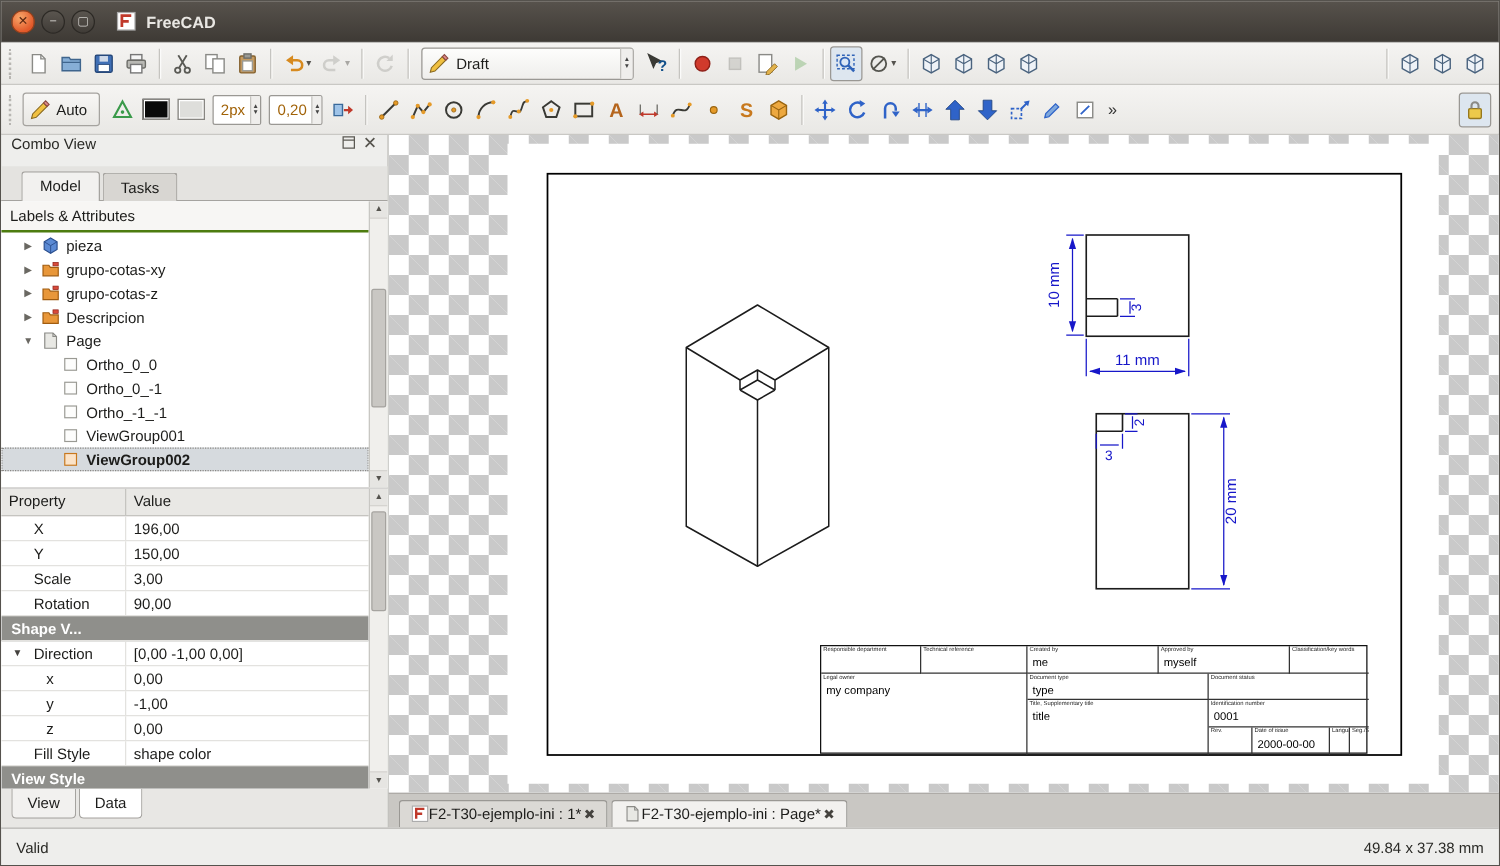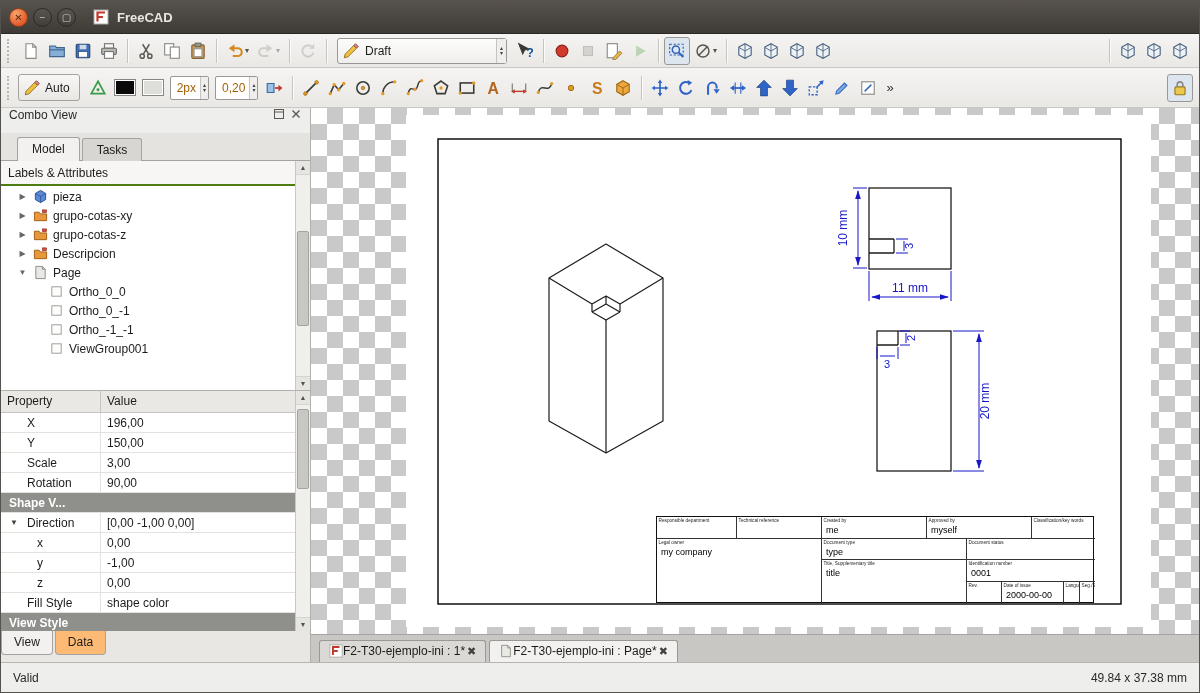--- a/index.html
+++ b/index.html
@@ -671,6 +671,14 @@
                 </svg>
               </span>
               <span>ViewGroup001</span>
+            </div>
+            <div class="trow child sel">
+              <span class="ticon">
+                <svg viewBox="0 0 16 16" width="15" height="15">
+                  <rect x="3" y="3" width="10" height="10" fill="#fbe3c8" stroke="#c8781e"></rect>
+                </svg>
+              </span>
+              <span>ViewGroup002</span>
             </div>
           </div>
         <div class="vscroll">

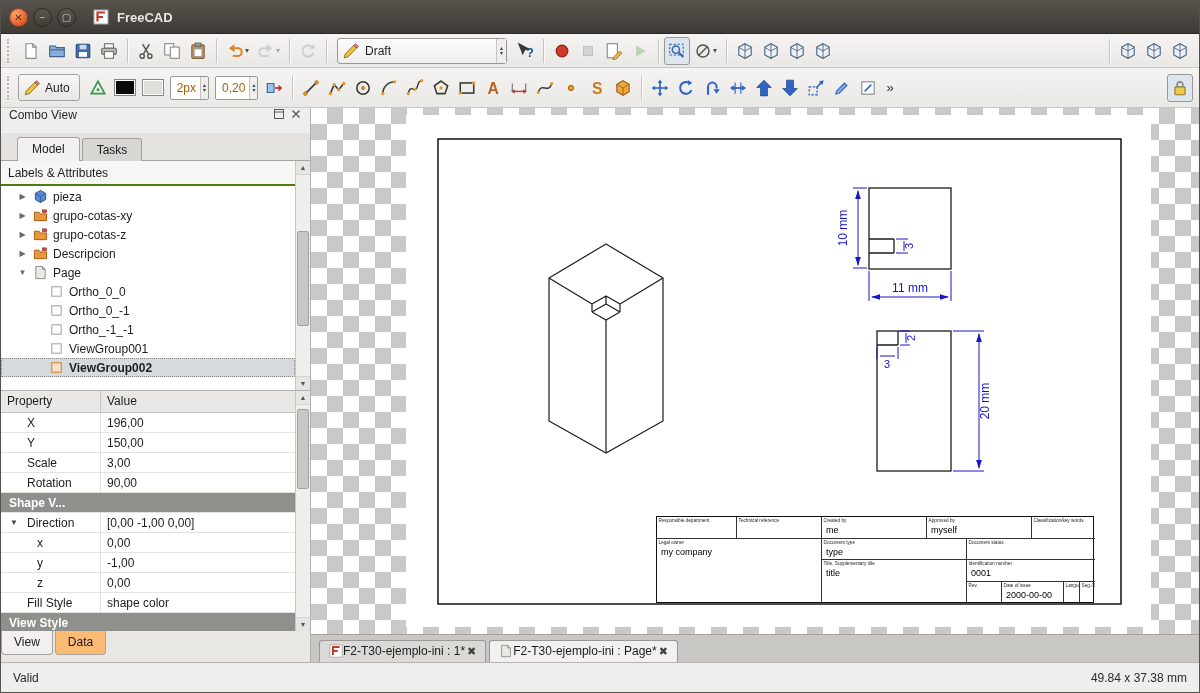--- a/index.html
+++ b/index.html
@@ -60,7 +60,7 @@
 .prow.group{background:#8f8f8b;color:#fff;font-weight:bold;padding:3px 0 0 8px;display:block}
 .pexp{position:absolute;left:9px;top:5px;font-size:8px;color:#44423e}
 .prow.indent .pl{padding-left:36px}
-#bottom-tabs{height:31px;flex:0 0 31px;display:flex;align-items:flex-start;padding-left:0;background:#e8e7e4}
+#bottom-tabs{height:31px;flex:0 0 31px;display:flex;align-items:flex-start;padding-left:8px;background:#e8e7e4}
 .btab{font-size:12px;padding:4px 12px 5px;border:1px solid #a5a39f;border-top:none;border-radius:0 0 4px 4px;background:#fdba74;margin-right:2px;color:#1c1c1a}
 .btab.active{background:#f2f1ef}
 .vscroll{position:absolute;top:0;right:0;bottom:0;width:15px;background:#f0efec;border-left:1px solid #c8c7c3}

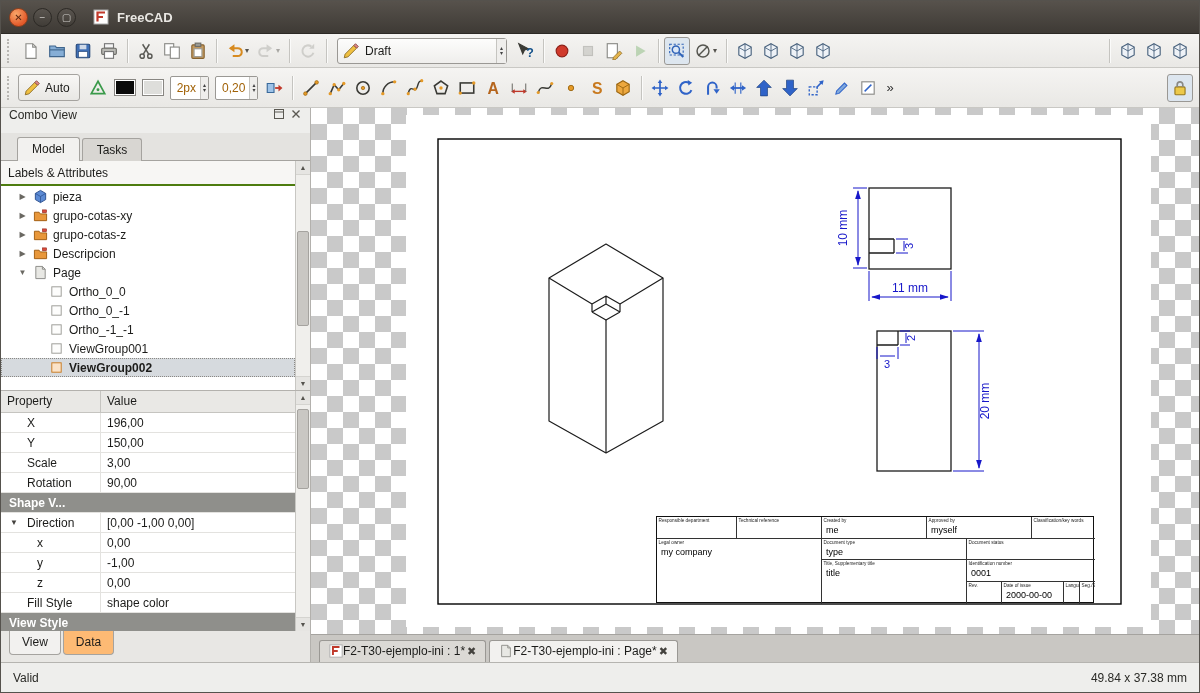--- a/index.html
+++ b/index.html
@@ -61,7 +61,7 @@
 .pexp{position:absolute;left:9px;top:5px;font-size:8px;color:#44423e}
 .prow.indent .pl{padding-left:36px}
 #bottom-tabs{height:31px;flex:0 0 31px;display:flex;align-items:flex-start;padding-left:8px;background:#e8e7e4}
-.btab{font-size:12px;padding:4px 12px 5px;border:1px solid #a5a39f;border-top:none;border-radius:0 0 4px 4px;background:#fdba74;margin-right:2px;color:#1c1c1a}
+.btab{font-size:12px;padding:4px 12px 5px;border:1px solid #a5a39f;border-top:none;border-radius:0 0 4px 4px;background:#ffffff;margin-right:2px;color:#1c1c1a}
 .btab.active{background:#f2f1ef}
 .vscroll{position:absolute;top:0;right:0;bottom:0;width:15px;background:#f0efec;border-left:1px solid #c8c7c3}
 .sarr{height:14px;font-size:7px;text-align:center;line-height:14px;color:#55534e;border-bottom:1px solid #d5d4d0;background:#e6e5e2}

